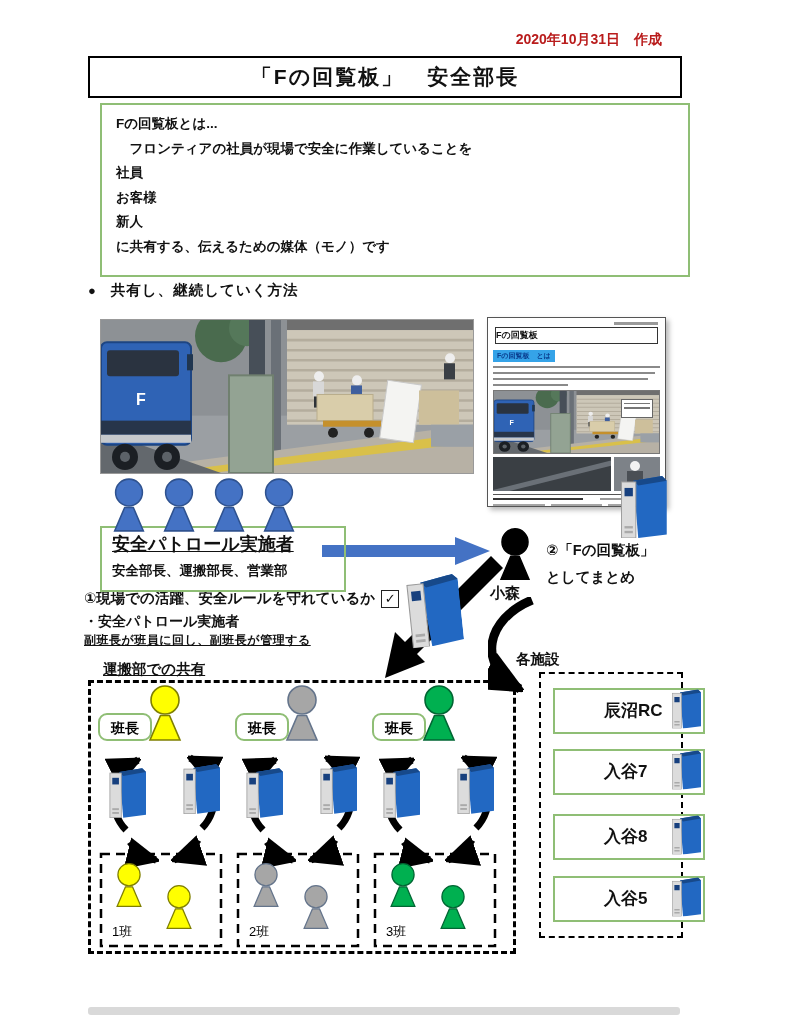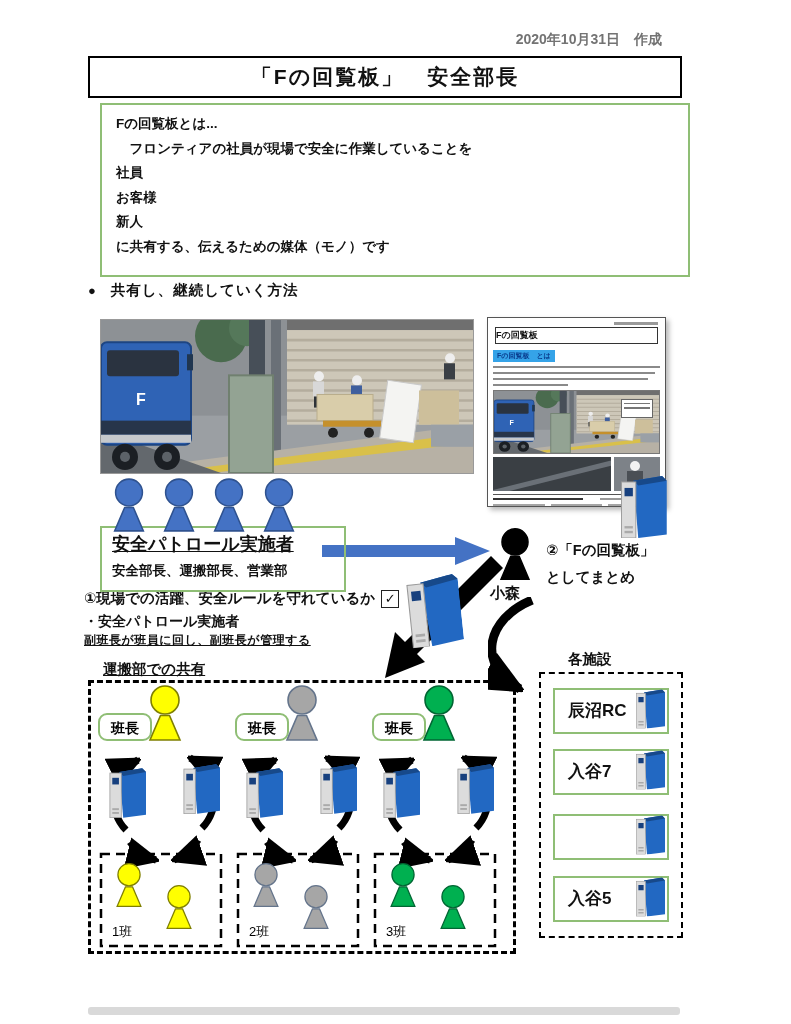--- a/index.html
+++ b/index.html
@@ -8,7 +8,7 @@
   .abs{position:absolute;}
   svg text{font-family:"Liberation Sans","DejaVu Sans",sans-serif;}
 
-  .date-note{top:31px;left:400px;width:262px;text-align:right;font-size:14px;font-weight:600;color:#737373;}
+  .date-note{top:31px;left:400px;width:262px;text-align:right;font-size:14px;font-weight:600;color:#b91c1c;}
   .title-box{top:56px;left:88px;width:590px;height:38px;border:2.5px solid #000;
              display:flex;align-items:center;justify-content:center;}
   .title-box span{font-size:21px;font-weight:700;letter-spacing:2px;}

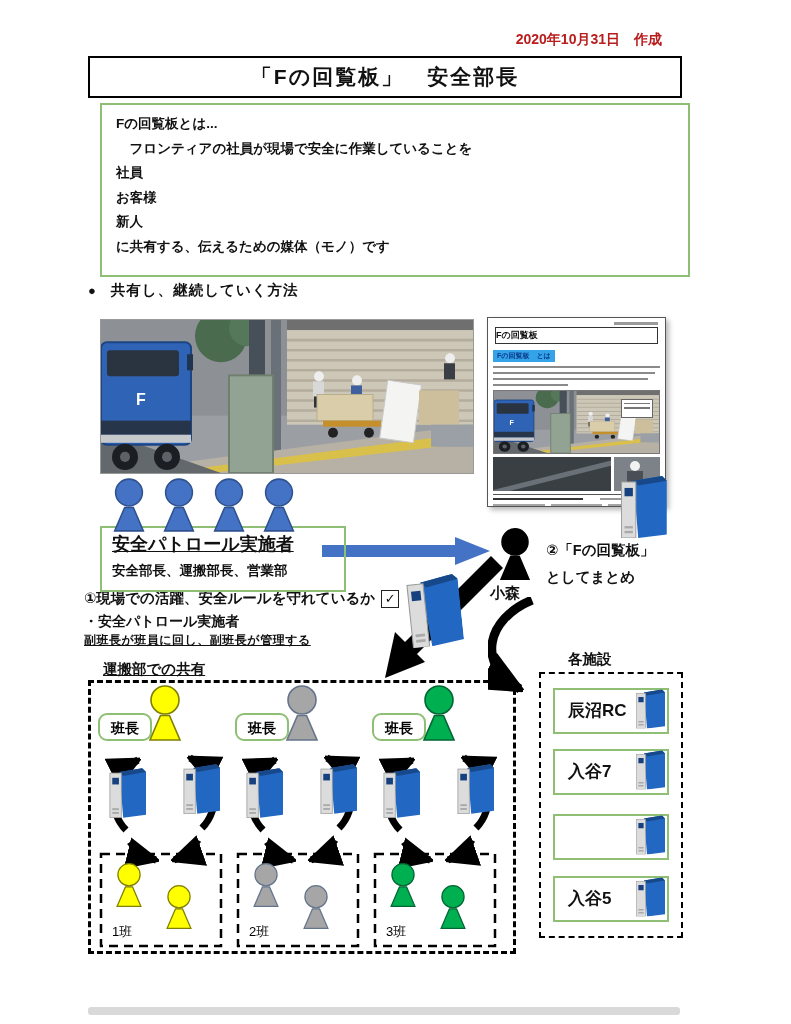--- a/index.html
+++ b/index.html
@@ -73,7 +73,7 @@
   .team-svg{top:684px;width:136px;height:268px;}
   .team-1{left:96px;} .team-2{left:233px;} .team-3{left:370px;}
 
-  .fac-label{top:650px;left:568px;font-size:14.5px;font-weight:700;}
+  .fac-label{top:650px;left:516px;font-size:14.5px;font-weight:700;}
   .fac-box{top:672px;left:539px;width:144px;height:266px;border:2.5px dashed #000;box-sizing:border-box;}
   .fac-item{position:absolute;left:12px;width:112px;height:42px;border:2px solid #8fbe75;background:#fff;}
   .fac-item .txt{font-size:17px;font-weight:700;line-height:42px;padding-left:13px;}

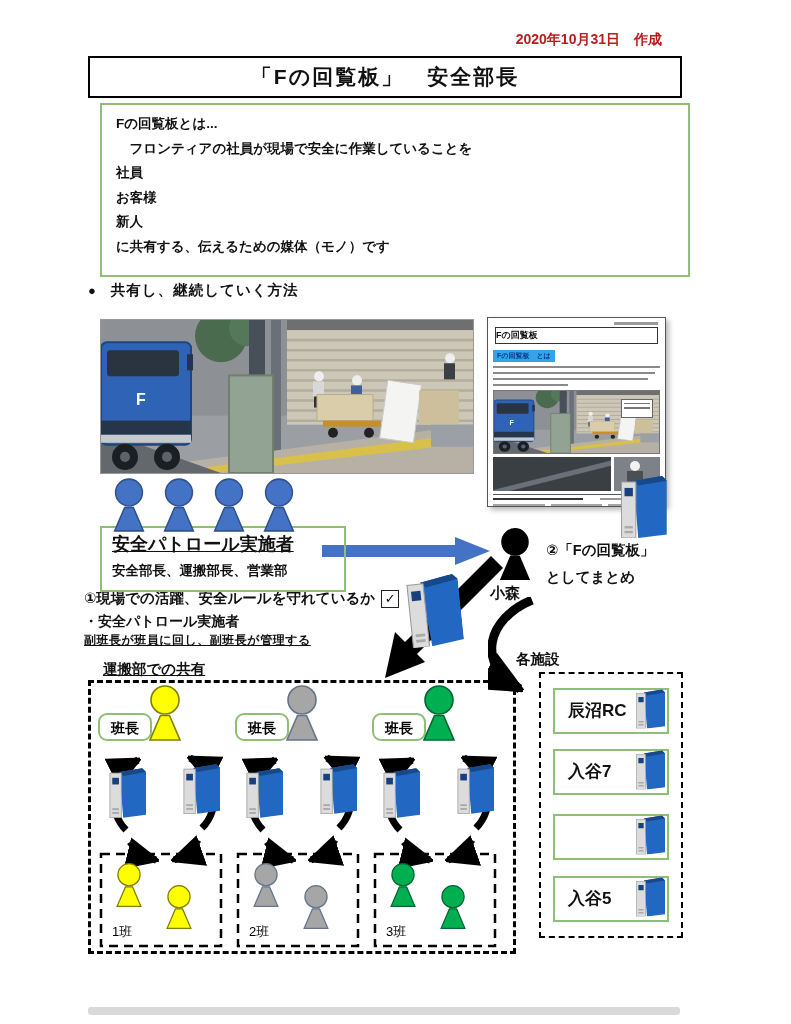--- a/index.html
+++ b/index.html
@@ -75,7 +75,7 @@
 
   .fac-label{top:650px;left:516px;font-size:14.5px;font-weight:700;}
   .fac-box{top:672px;left:539px;width:144px;height:266px;border:2.5px dashed #000;box-sizing:border-box;}
-  .fac-item{position:absolute;left:12px;width:112px;height:42px;border:2px solid #8fbe75;background:#fff;}
+  .fac-item{position:absolute;left:12px;width:112px;height:42px;border:2px solid #8fbe75;background:#fff;padding-left:36px;}
   .fac-item .txt{font-size:17px;font-weight:700;line-height:42px;padding-left:13px;}
   .fac-item svg{position:absolute;right:2px;top:-2px;}
 

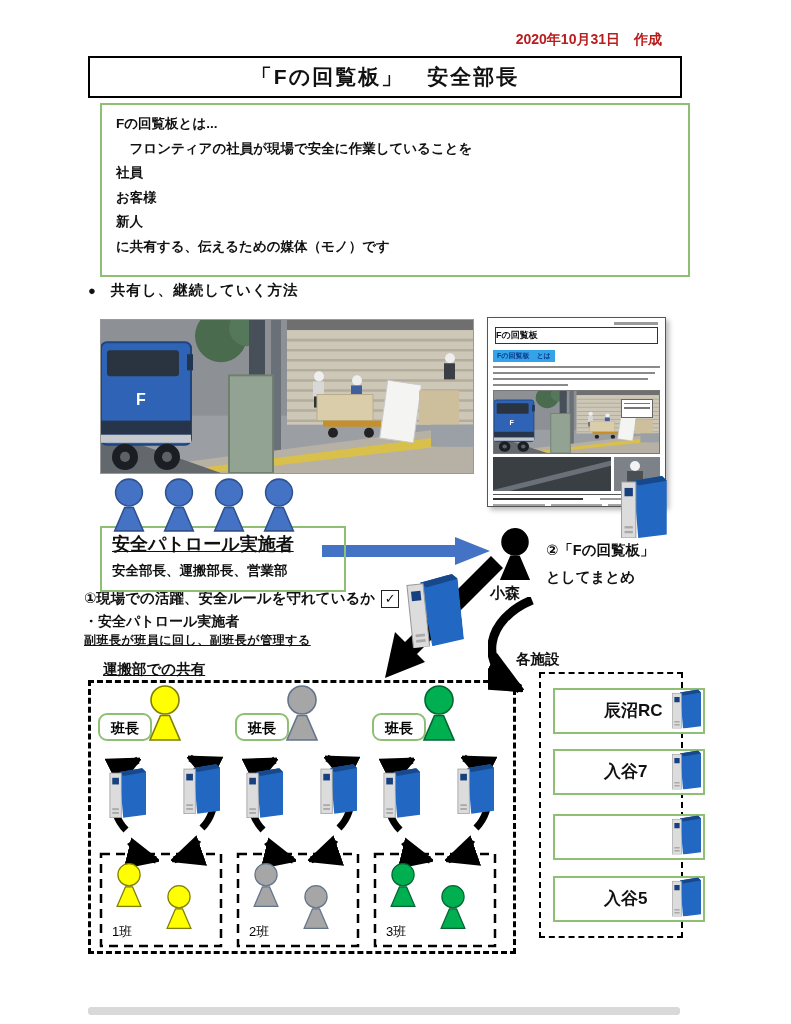--- a/index.html
+++ b/index.html
@@ -337,6 +337,7 @@
         </svg>
     </div>
     <div class="fac-item" style="top:140px">
+      <div class="txt">入谷8</div>
       <svg width="30" height="42" viewBox="0 0 40 52">
           <use href="#binder"></use>
         </svg>

